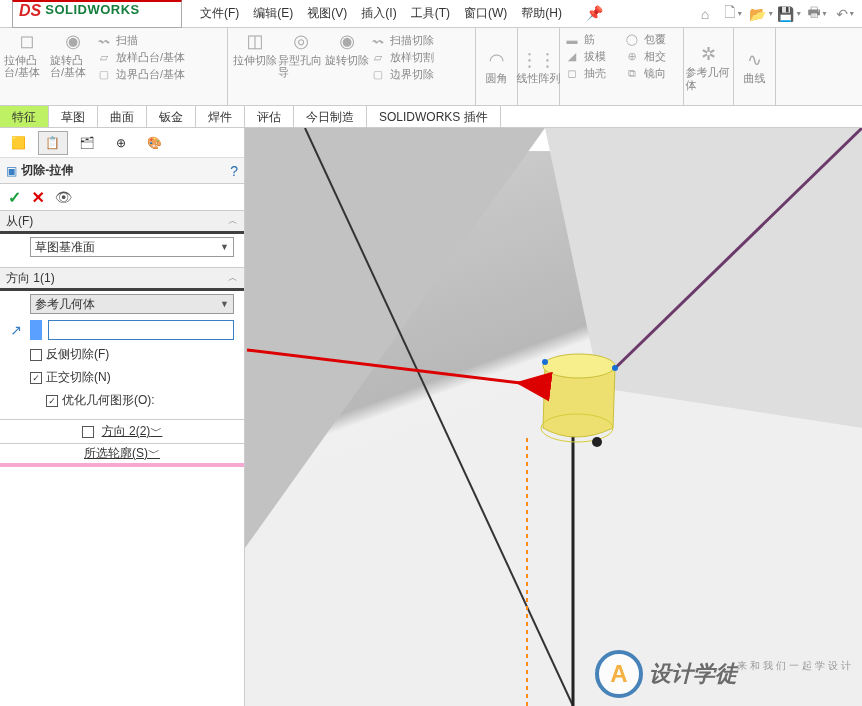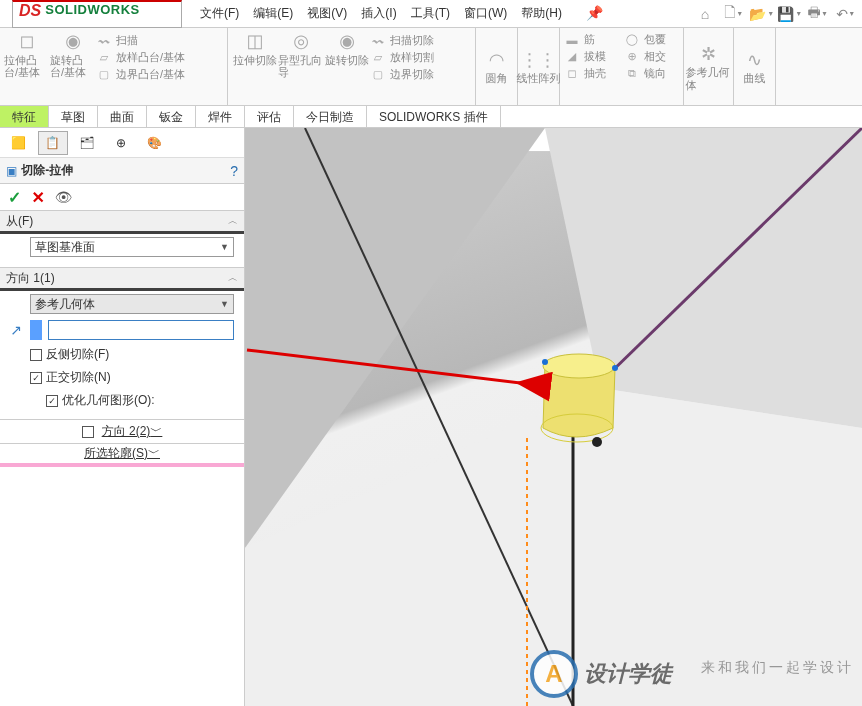--- a/index.html
+++ b/index.html
@@ -83,7 +83,7 @@
 .wm-circle { width:48px; height:48px; border-radius:50%; border:4px solid #2a6fb0; display:flex; align-items:center; justify-content:center; font-size:24px; font-weight:bold; color:#f5a623; background:#fff; }
 .wm-text { display:flex; flex-direction:row; }
 .wm-big { font-size:22px; font-weight:bold; color:#555; font-style: italic; }
-.wm-small { font-size:14px; color:#888; letter-spacing: 3px; margin-left: 29px; }
+.wm-small { font-size:10px; color:#888; letter-spacing: 3px; }
 </style>
 </head>
 <body>

